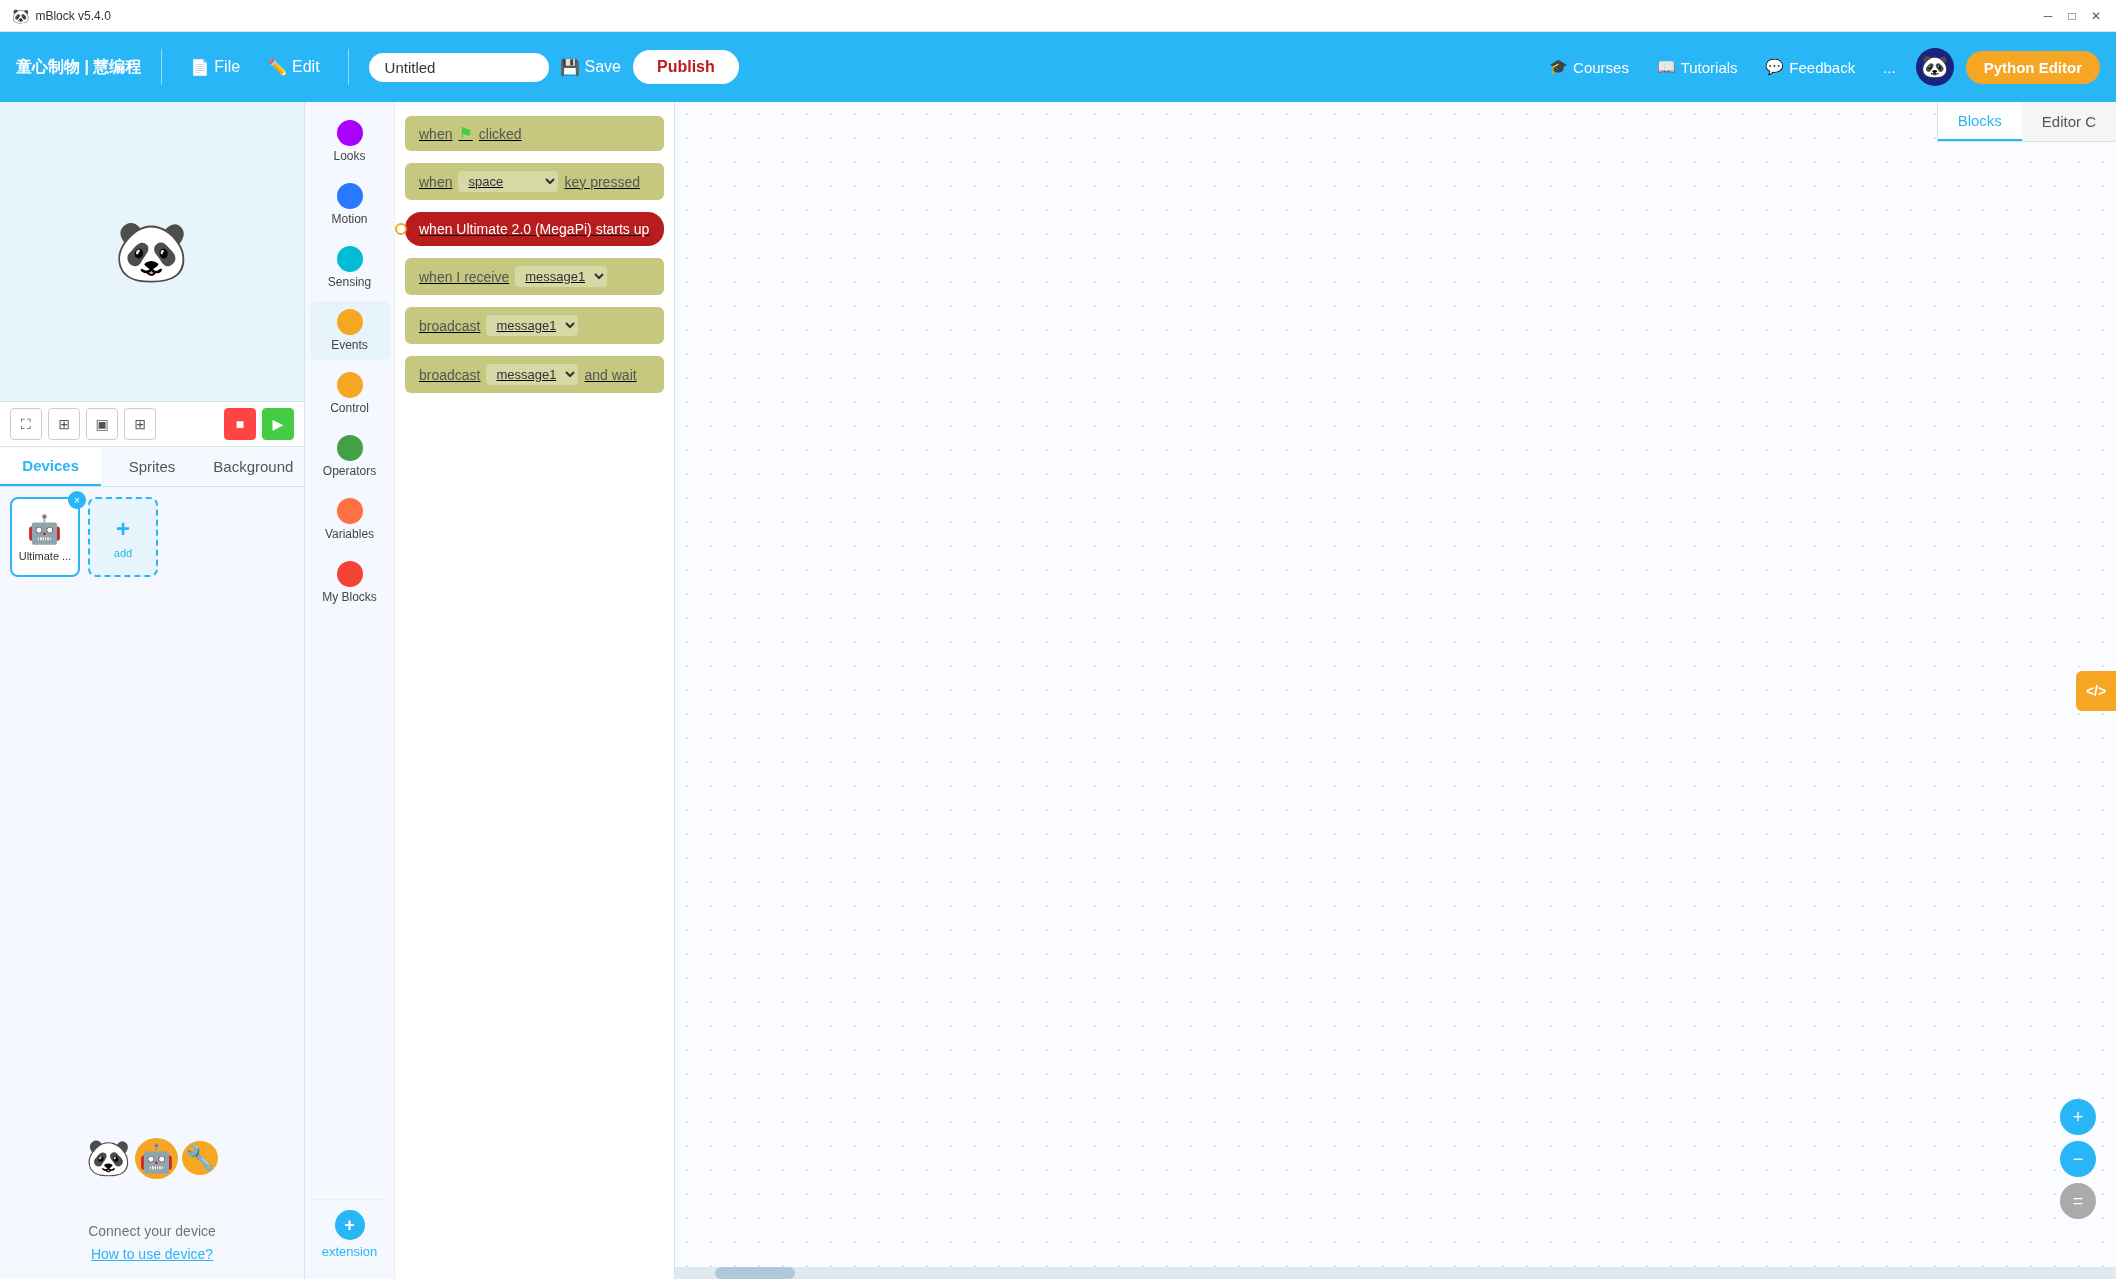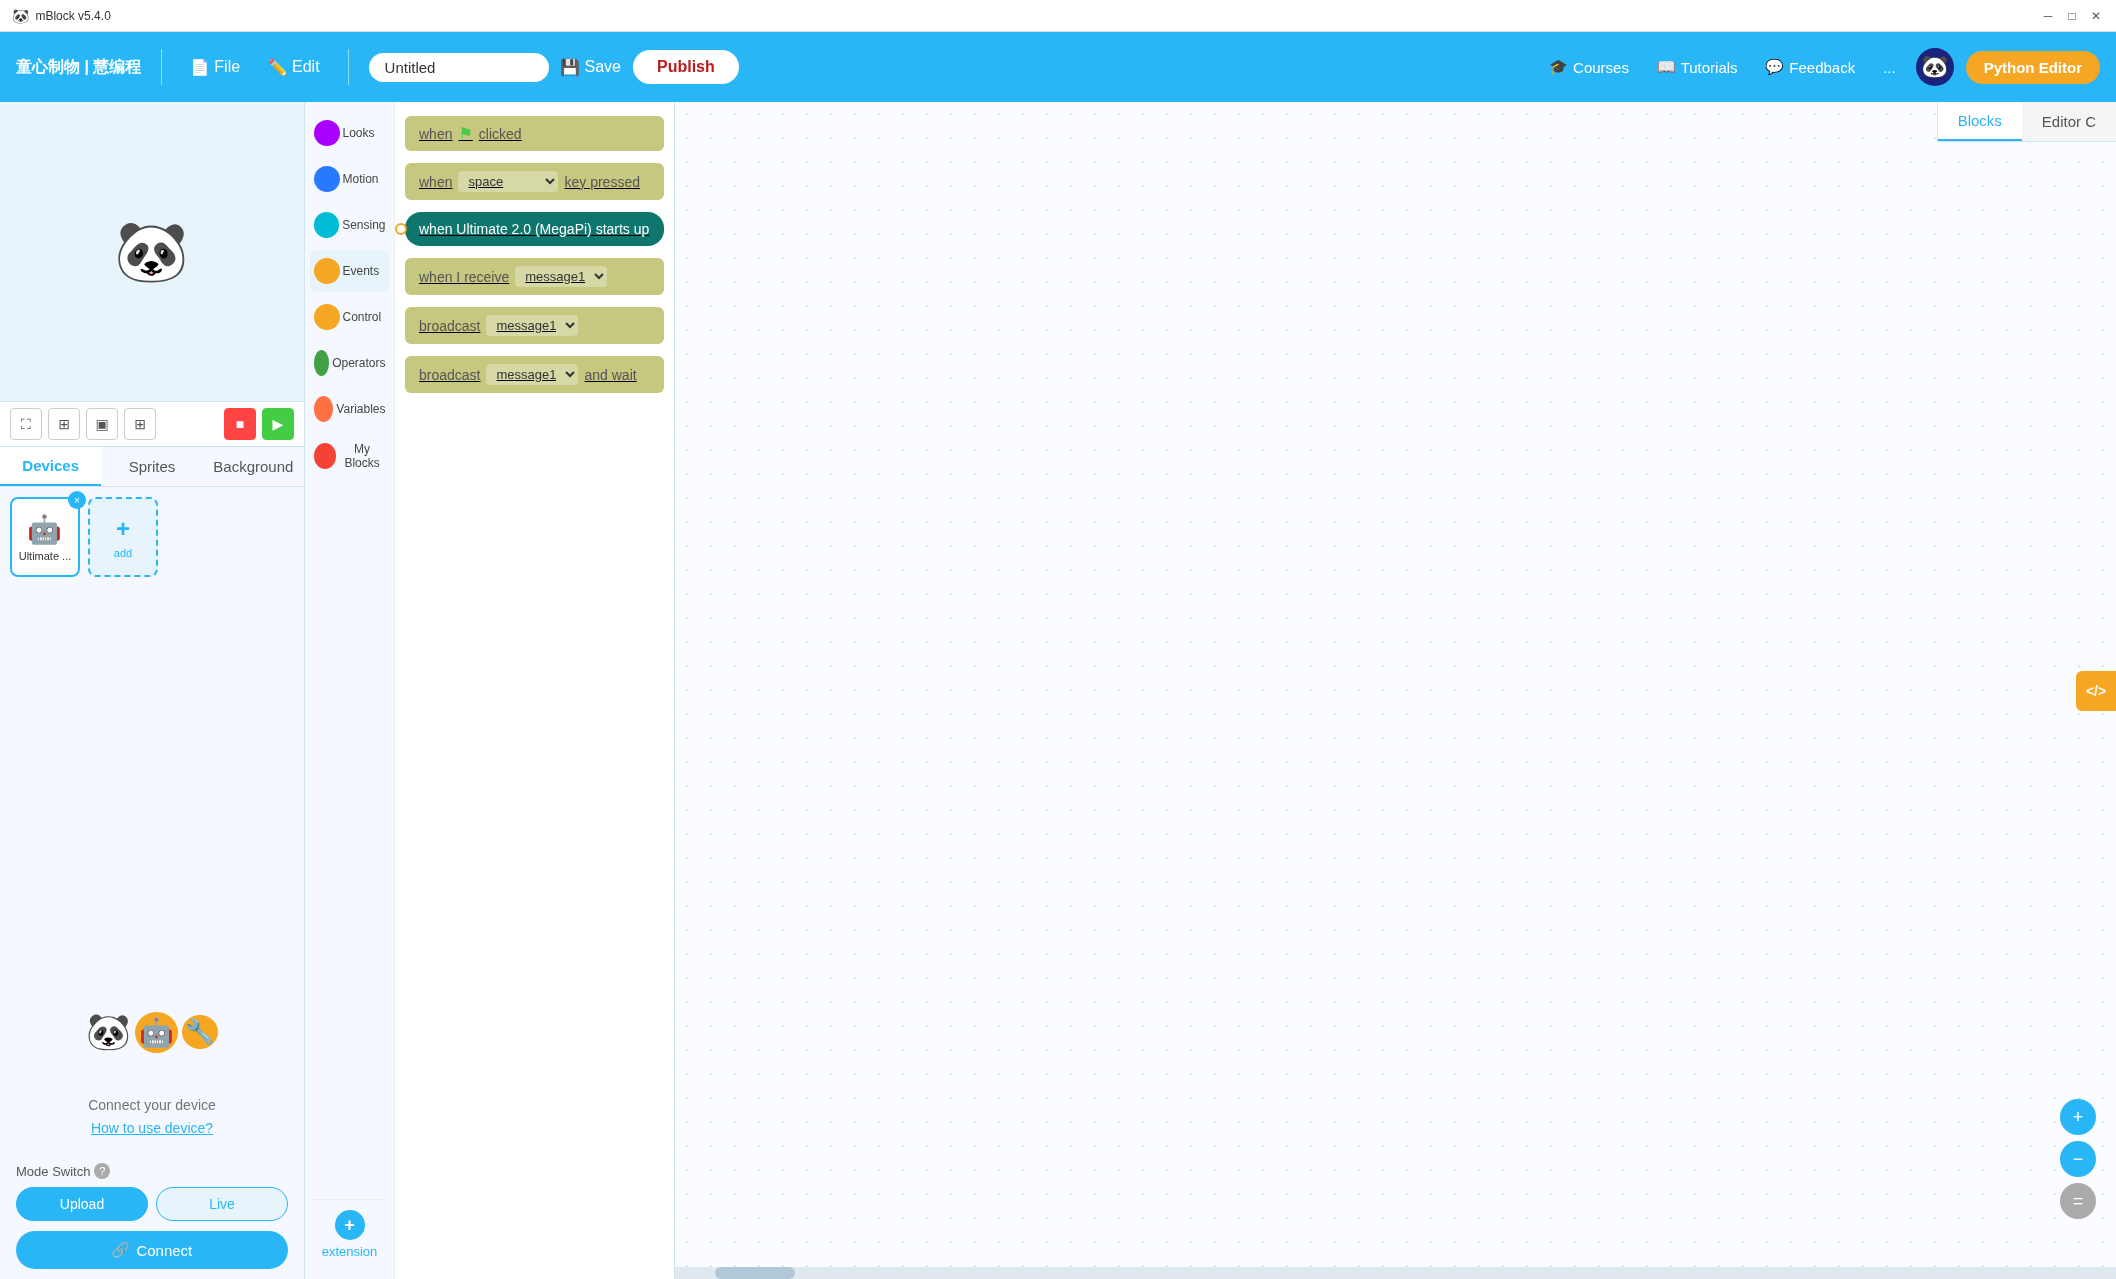--- a/index.html
+++ b/index.html
@@ -325,6 +325,7 @@
     }
     .cat-item {
       display: flex;
+      flex-direction: column;
       align-items: center;
       cursor: pointer;
       padding: 8px 4px;

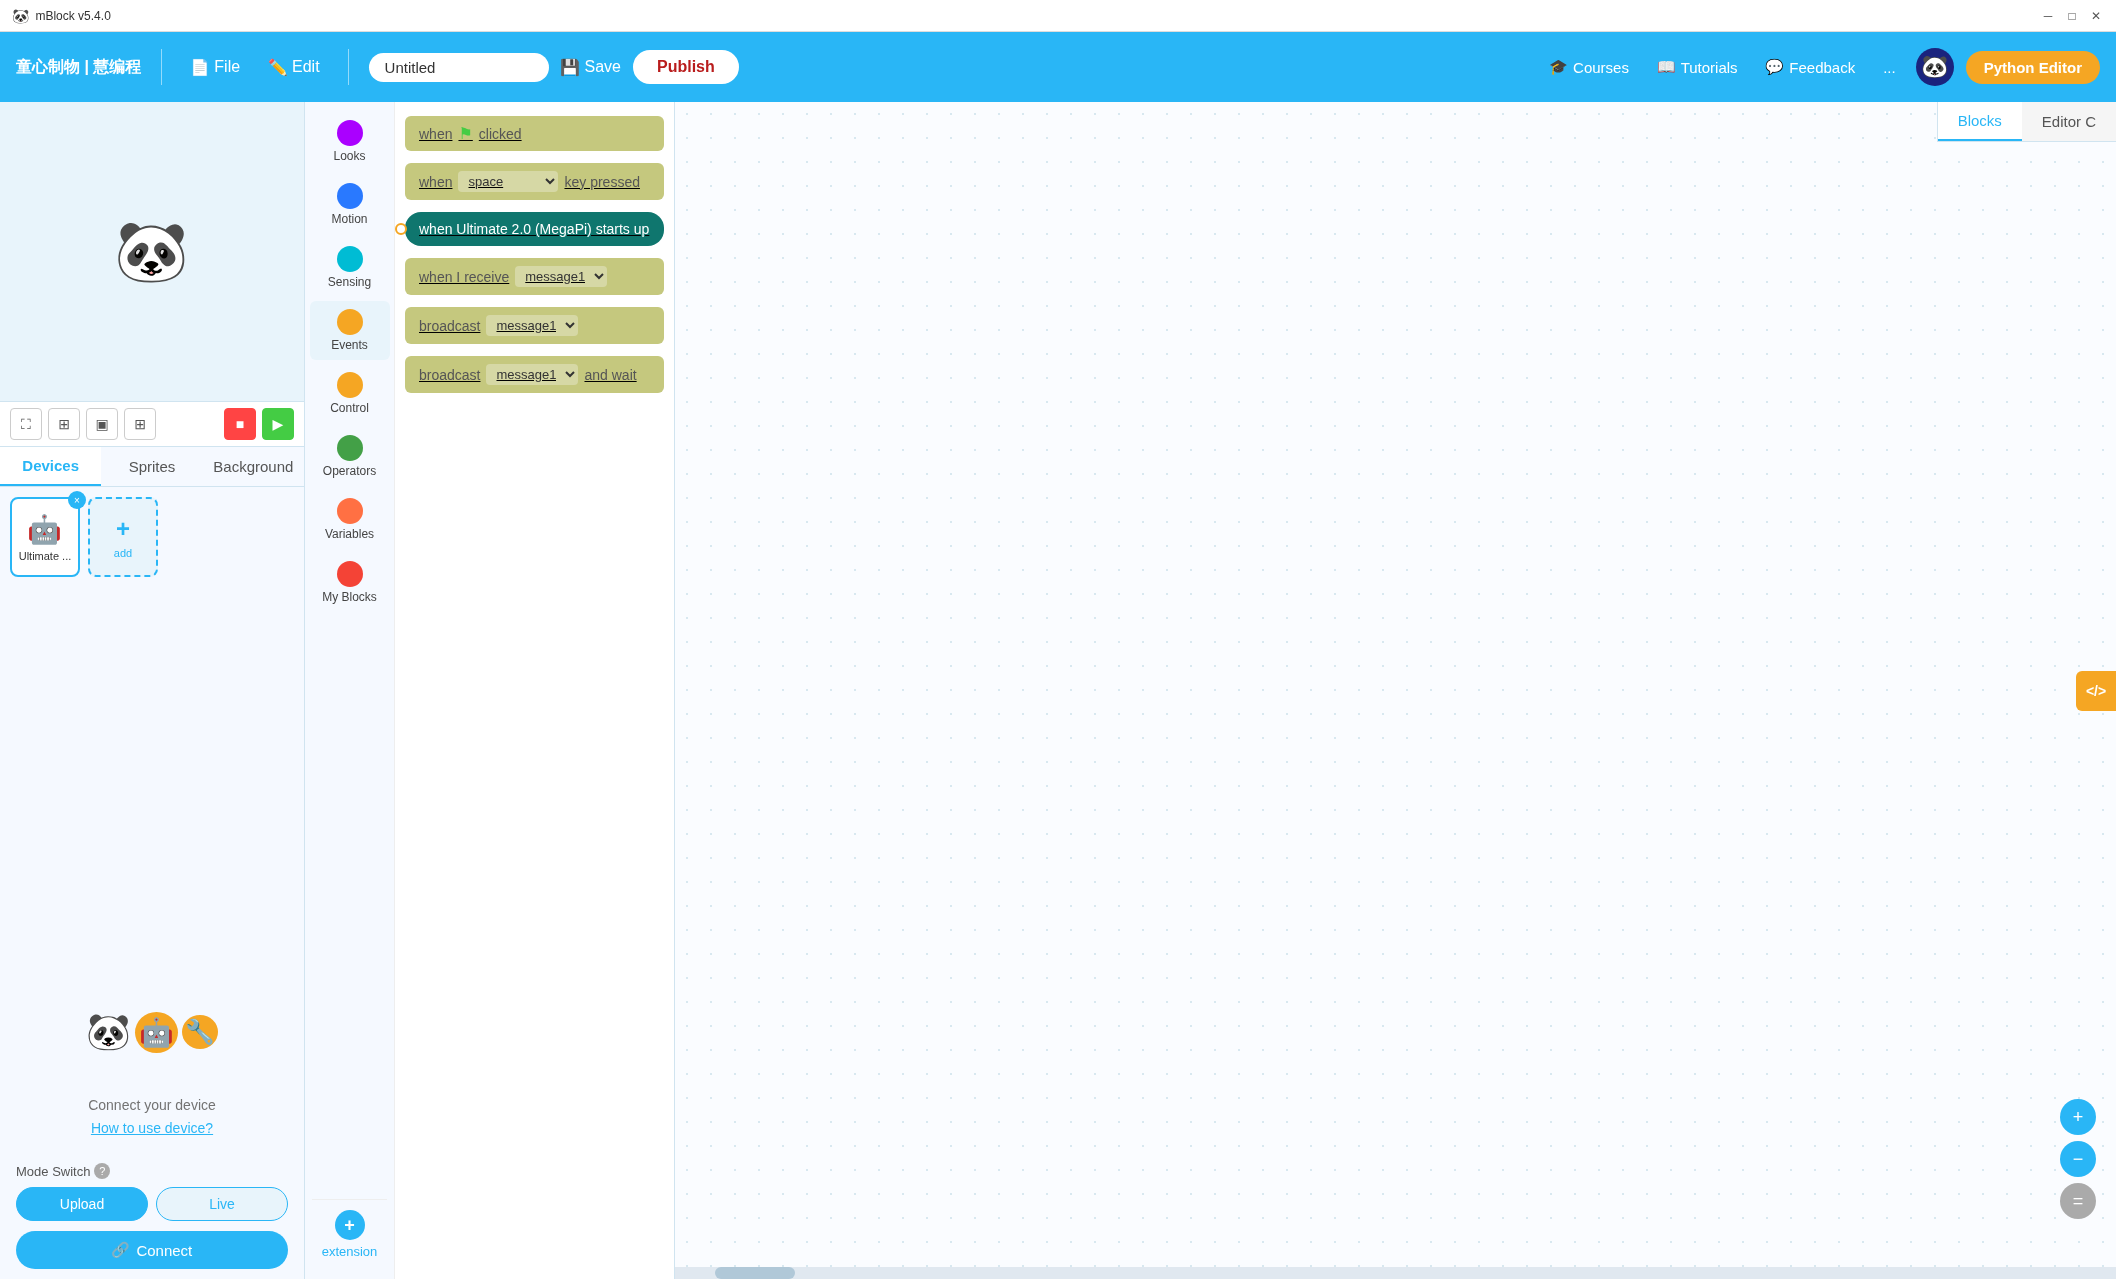--- a/index.html
+++ b/index.html
@@ -674,7 +674,7 @@
         <span>key pressed</span>
       </div>
 
-      <div class="block orange-bright" style="background:#0f766e;color:#fff;position:relative;border-radius:16px;">
+      <div class="block orange-bright" style="background:#b91c1c;color:#fff;position:relative;border-radius:16px;">
         <span>when Ultimate 2.0  (MegaPi)  starts up</span>
         <div style="position:absolute;left:-10px;top:50%;transform:translateY(-50%);width:12px;height:12px;background:#fff;border-radius:50%;border:2px solid #f5a623;"></div>
       </div>

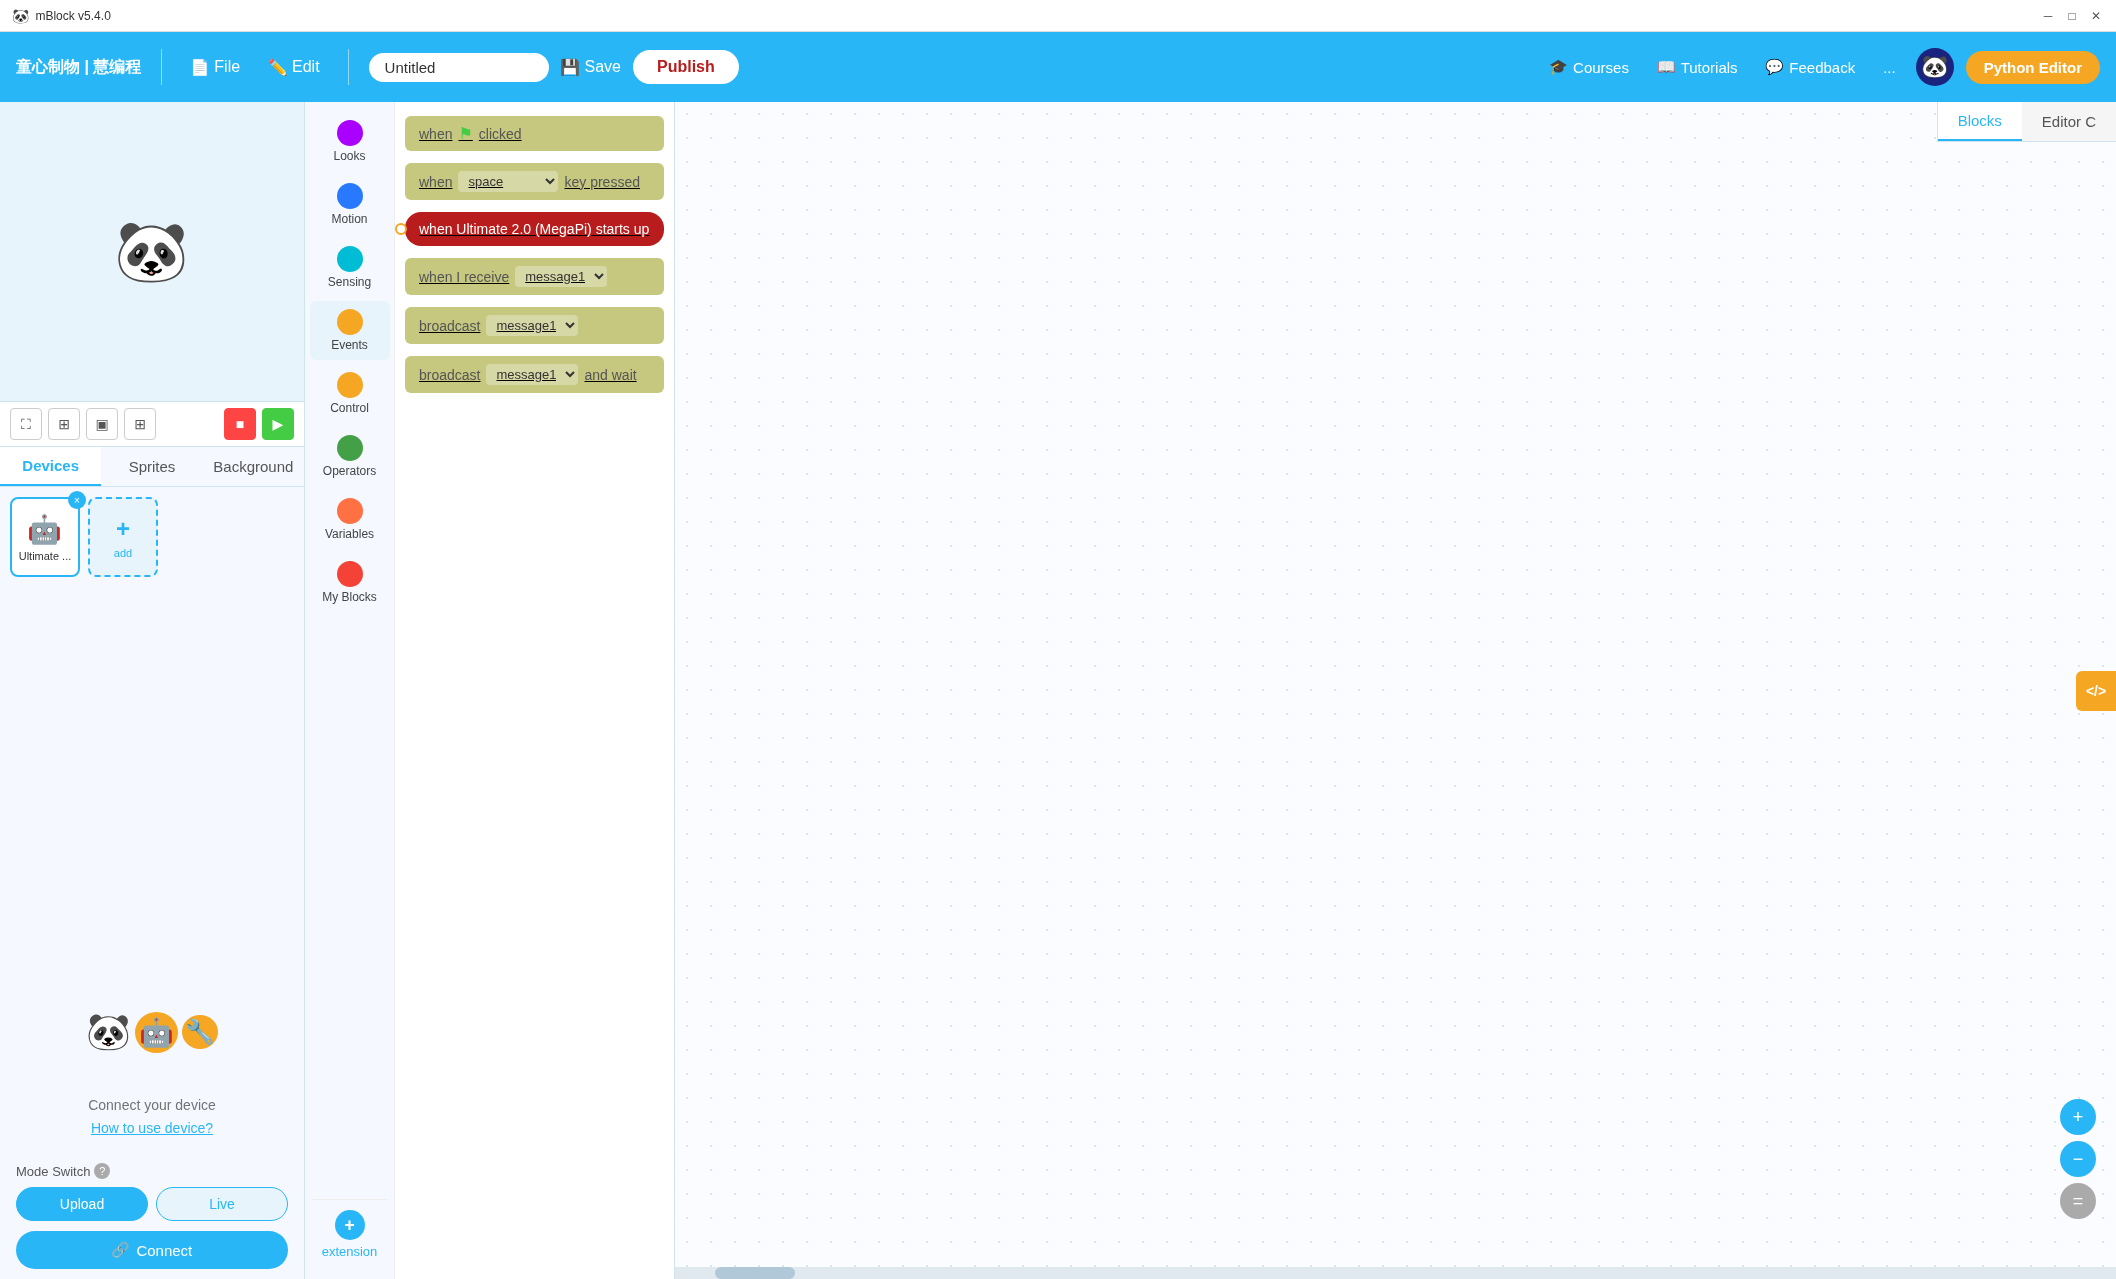--- a/index.html
+++ b/index.html
@@ -596,20 +596,6 @@
       <a class="how-link">How to use device?</a>
     </div>
 
-    <div id="mode-switch">
-      <div class="mode-label">
-        <span>Mode Switch</span>
-        <span style="background:#aaa;color:#fff;border-radius:50%;width:16px;height:16px;display:inline-flex;align-items:center;justify-content:center;font-size:11px;">?</span>
-      </div>
-      <div class="mode-btns">
-        <button class="mode-btn">Upload</button>
-        <button class="mode-btn inactive">Live</button>
-      </div>
-      <button class="connect-btn">
-        <span>🔗</span>
-        <span>Connect</span>
-      </button>
-    </div>
   </div>
 
   <div id="blocks-panel">

